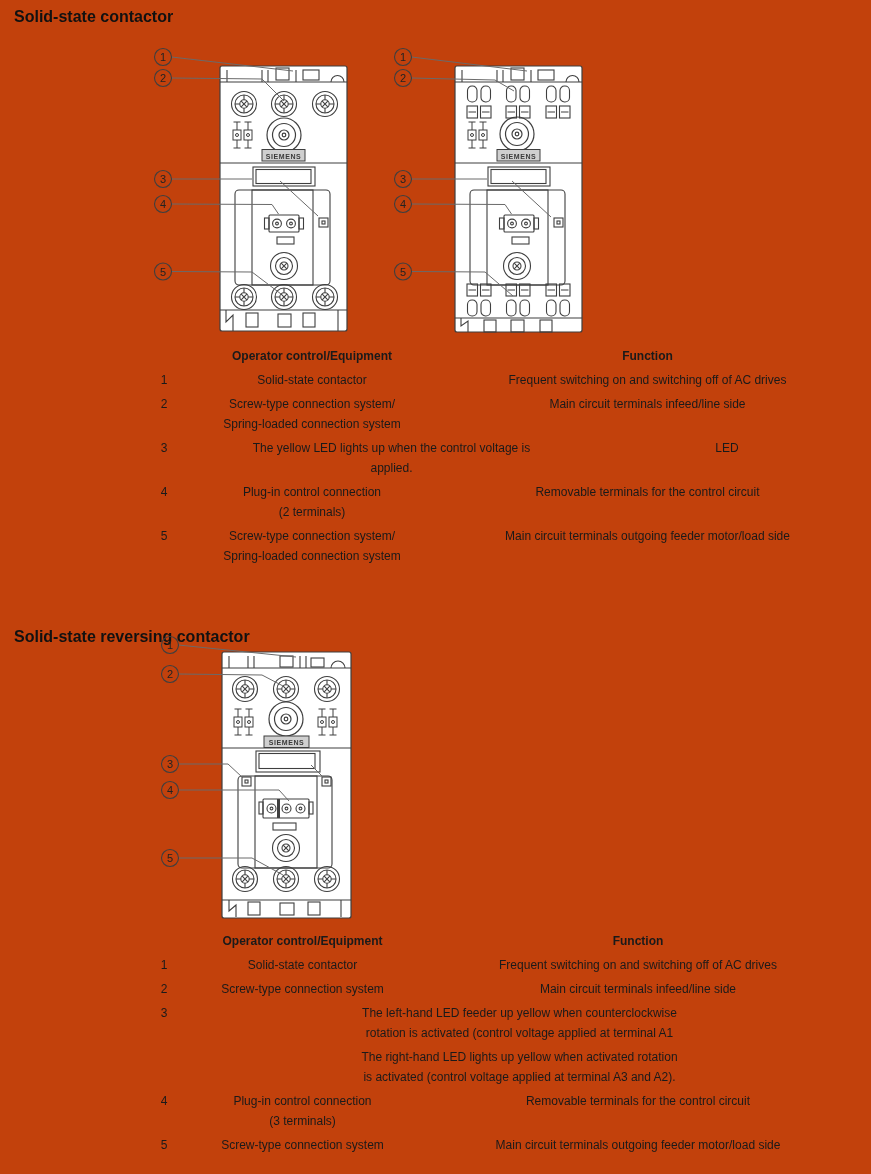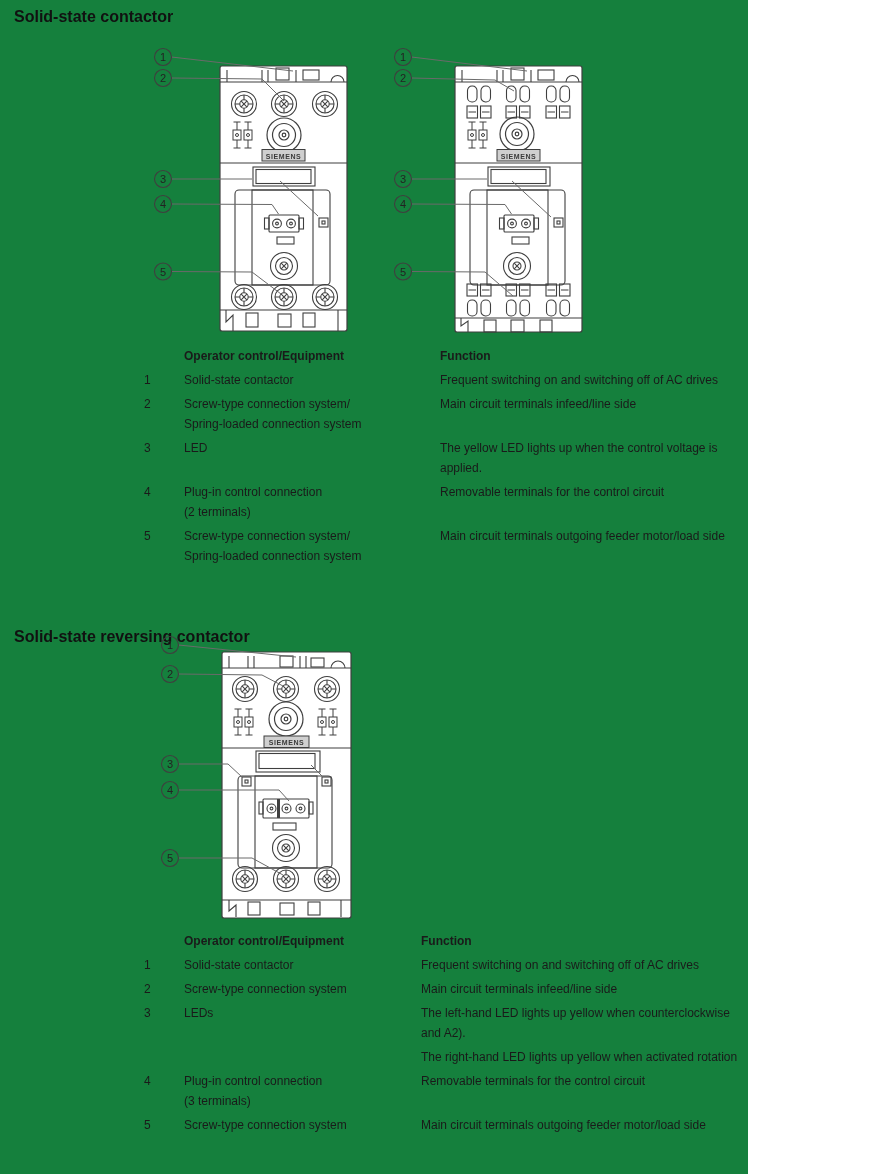--- a/index.html
+++ b/index.html
@@ -3,8 +3,8 @@
 <meta charset="utf-8">
 <style>
   html,body{margin:0;padding:0;background:#fff;}
-  .page{position:relative;width:748px;height:1174px;background:#15803d;overflow:hidden;
-        font-family:"Liberation Sans",sans-serif;color:#1a1a1a;}
+  .page{position:relative;width:871px;height:1174px;background:#c2410c;overflow:hidden;
+        font-family:"Liberation Sans",sans-serif;color:#1a1a1a;text-align:center;}
   .sec-title{position:absolute;left:14px;font-size:16px;font-weight:bold;color:#111;white-space:nowrap;}
   .fig{position:absolute;}
   

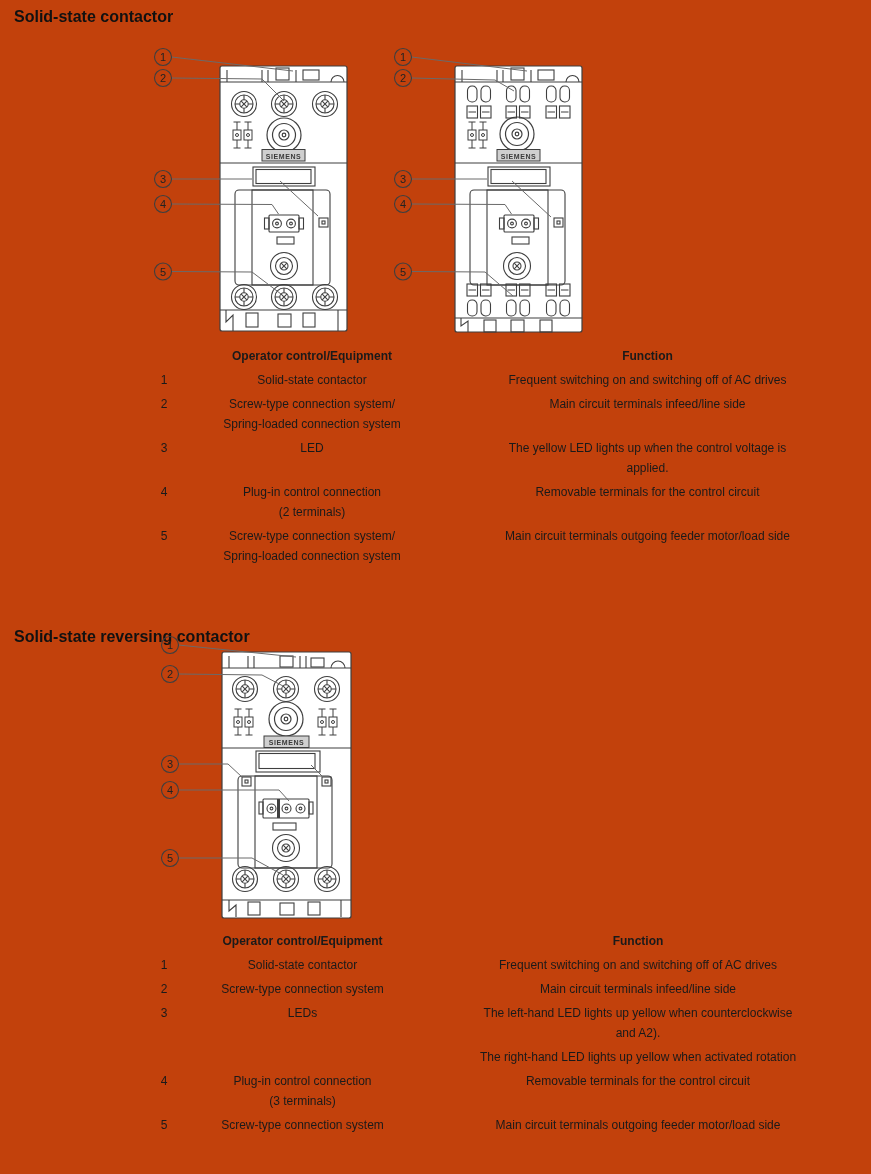--- a/index.html
+++ b/index.html
@@ -300,15 +300,15 @@
     </div>
     <div class="trow">
       <div class="c num">3</div>
-      <div class="c equip">
-          <div>LED</div>
-        </div>
       <div class="c func">
         <div class="para">
           <div>The yellow LED lights up when the control voltage is</div>
           <div>applied.</div>
         </div>
       </div>
+      <div class="c equip">
+          <div>LED</div>
+        </div>
     </div>
     <div class="trow">
       <div class="c num">4</div>

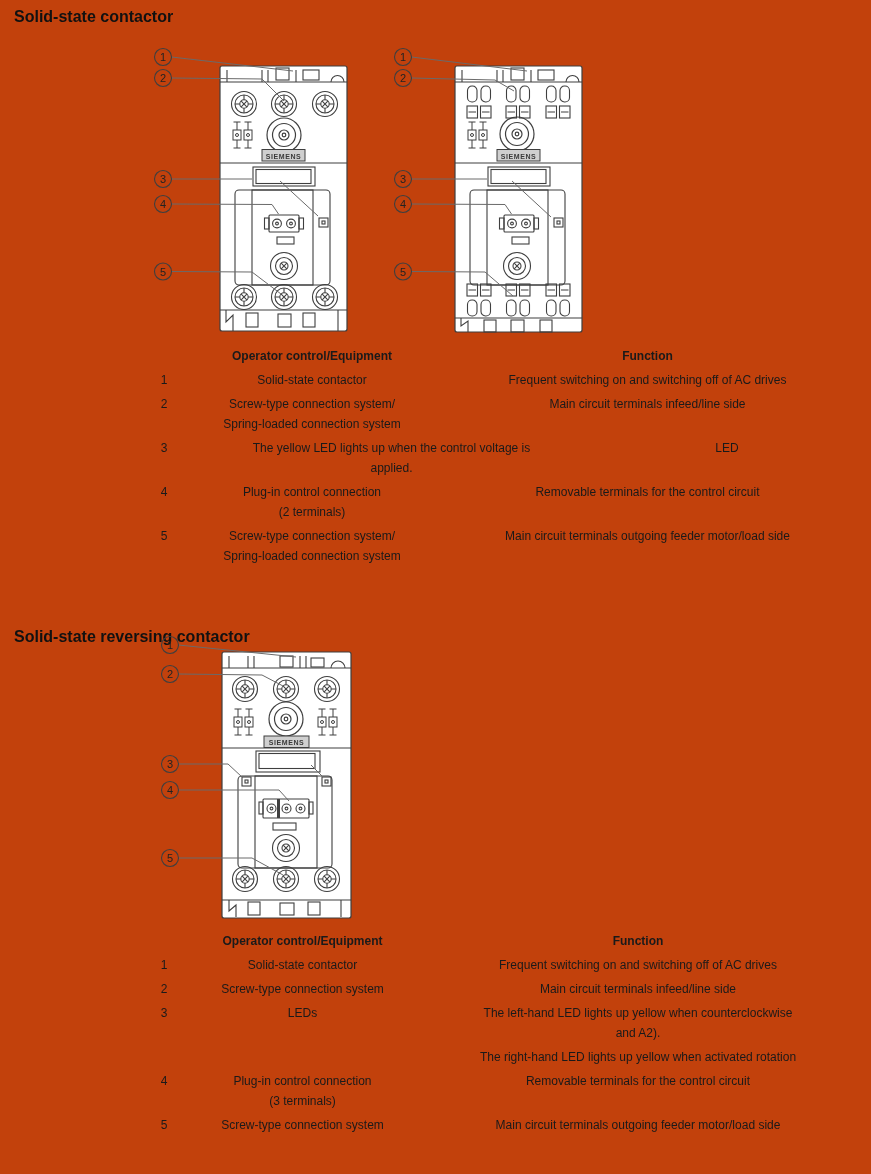--- a/index.html
+++ b/index.html
@@ -476,9 +476,6 @@
     </div>
     <div class="trow">
       <div class="c num">3</div>
-      <div class="c equip">
-          <div>LEDs</div>
-        </div>
       <div class="c func">
         <div class="para">
           <div>The left-hand LED lights up yellow when counterclockwise</div>

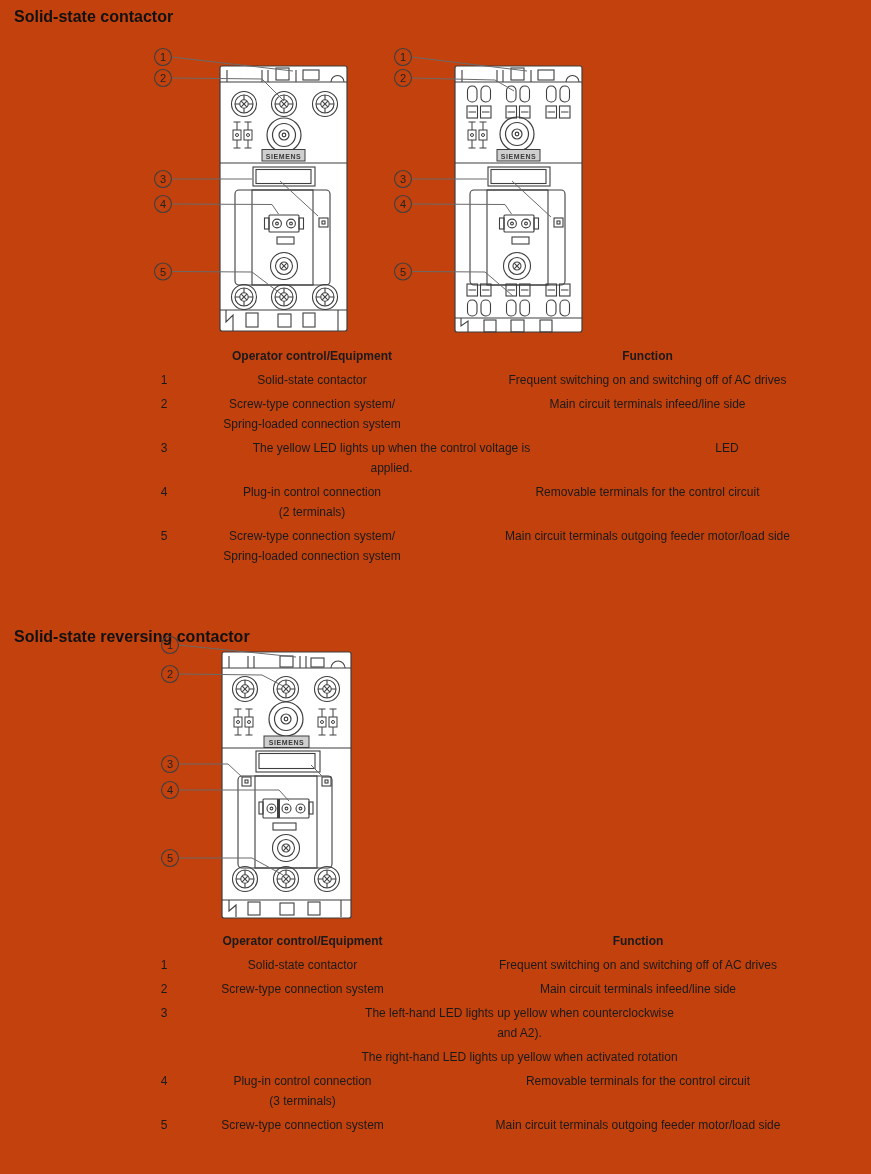--- a/index.html
+++ b/index.html
@@ -478,7 +478,7 @@
       <div class="c num">3</div>
       <div class="c func">
         <div class="para">
-          <div>The left-hand LED lights up yellow when counterclockwise</div>
+          <div>The left-hand LED feeder up yellow when counterclockwise</div>
           <div>and A2).</div>
         </div>
         <div class="para">

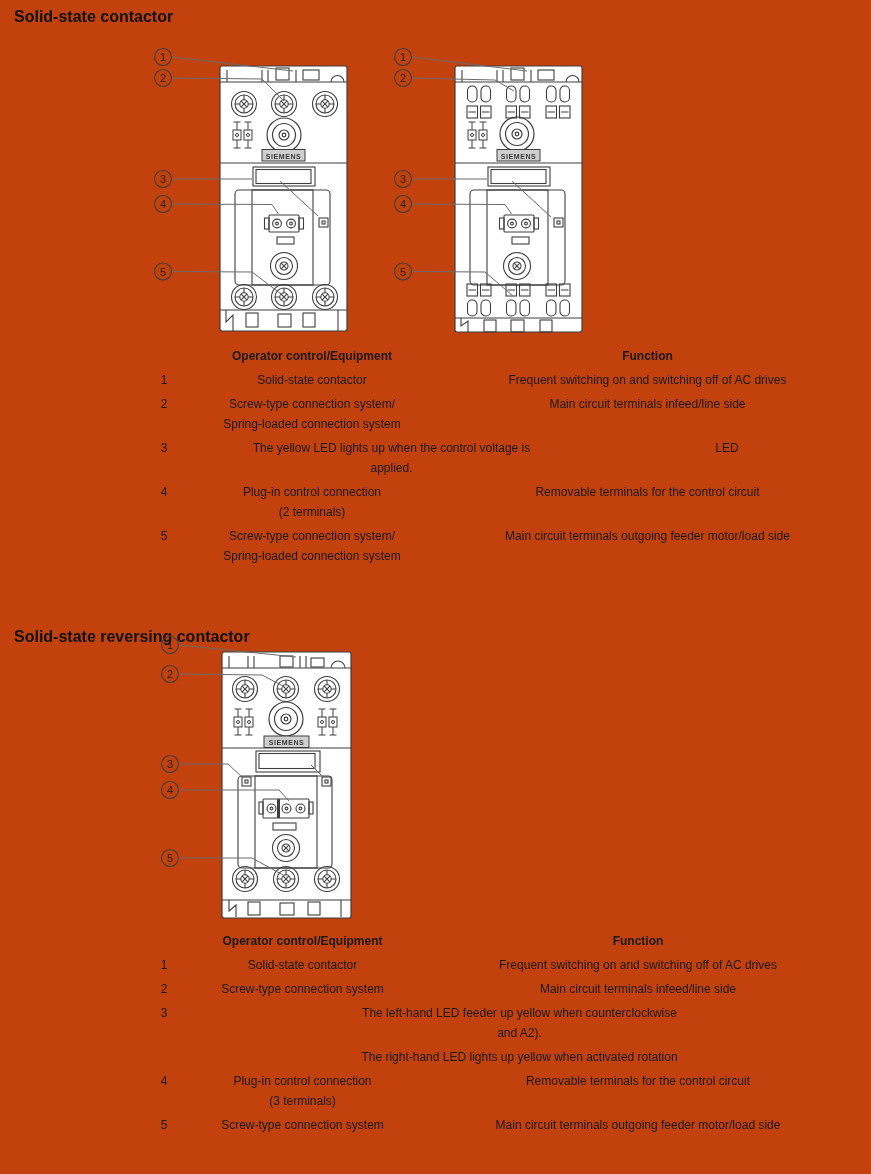--- a/index.html
+++ b/index.html
@@ -479,6 +479,7 @@
       <div class="c func">
         <div class="para">
           <div>The left-hand LED feeder up yellow when counterclockwise</div>
+          <div>rotation is activated (control voltage applied at terminal A1</div>
           <div>and A2).</div>
         </div>
         <div class="para">

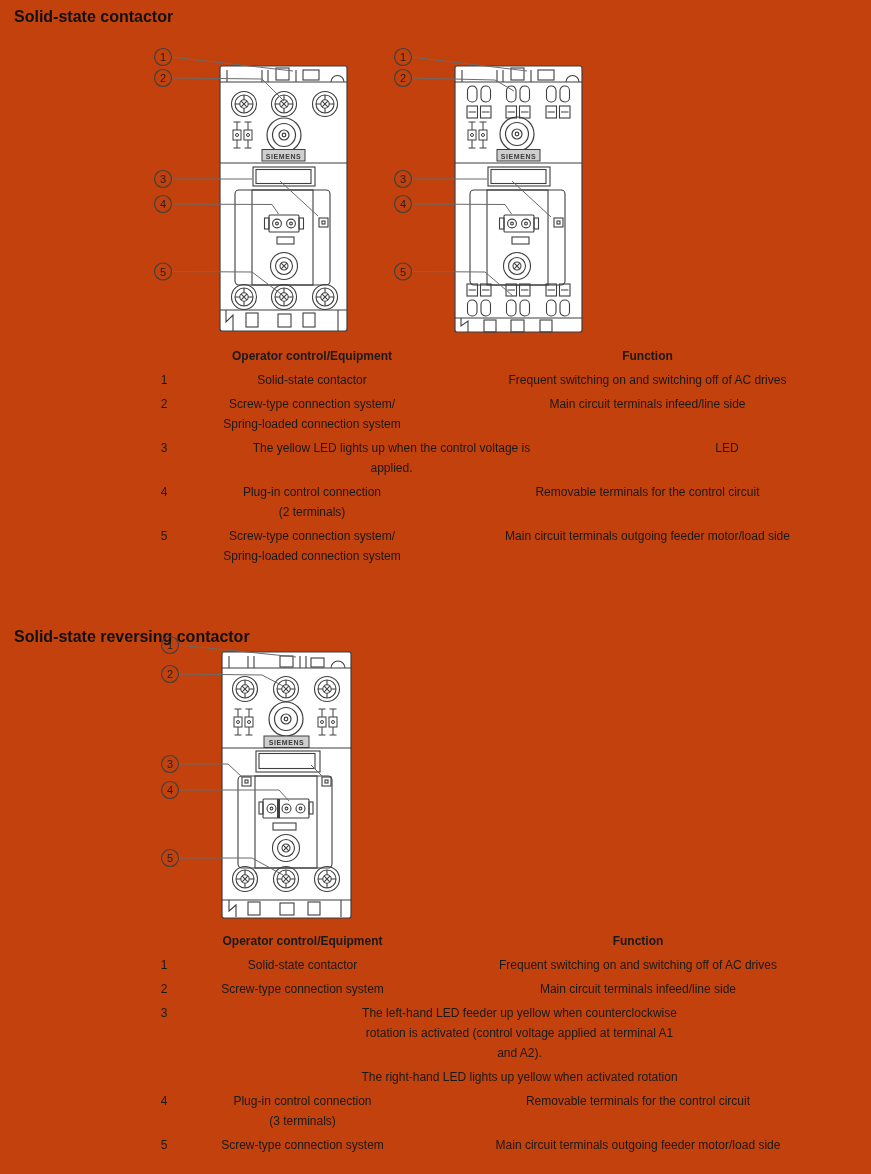--- a/index.html
+++ b/index.html
@@ -480,7 +480,6 @@
         <div class="para">
           <div>The left-hand LED feeder up yellow when counterclockwise</div>
           <div>rotation is activated (control voltage applied at terminal A1</div>
-          <div>and A2).</div>
         </div>
         <div class="para">
           <div>The right-hand LED lights up yellow when activated rotation</div>

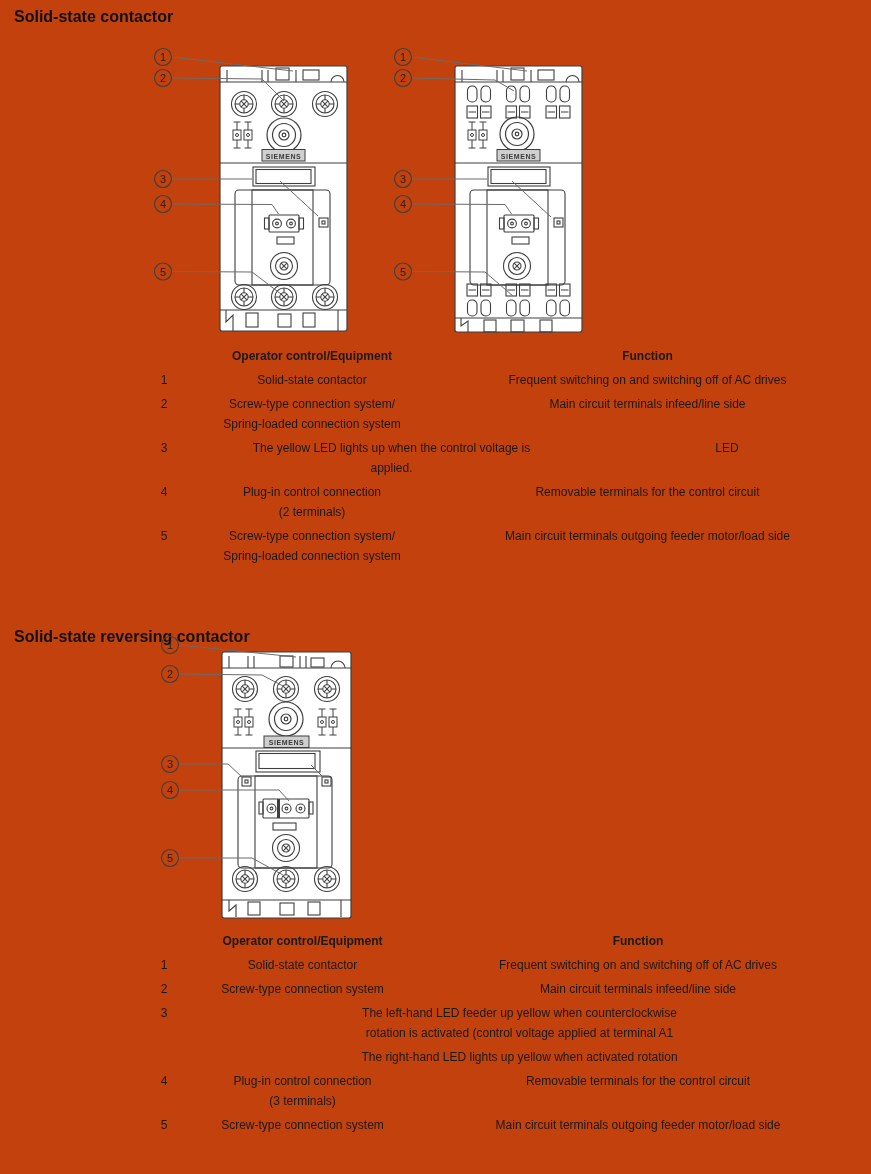--- a/index.html
+++ b/index.html
@@ -483,6 +483,7 @@
         </div>
         <div class="para">
           <div>The right-hand LED lights up yellow when activated rotation</div>
+          <div>is activated (control voltage applied at terminal A3 and A2).</div>
         </div>
       </div>
     </div>

